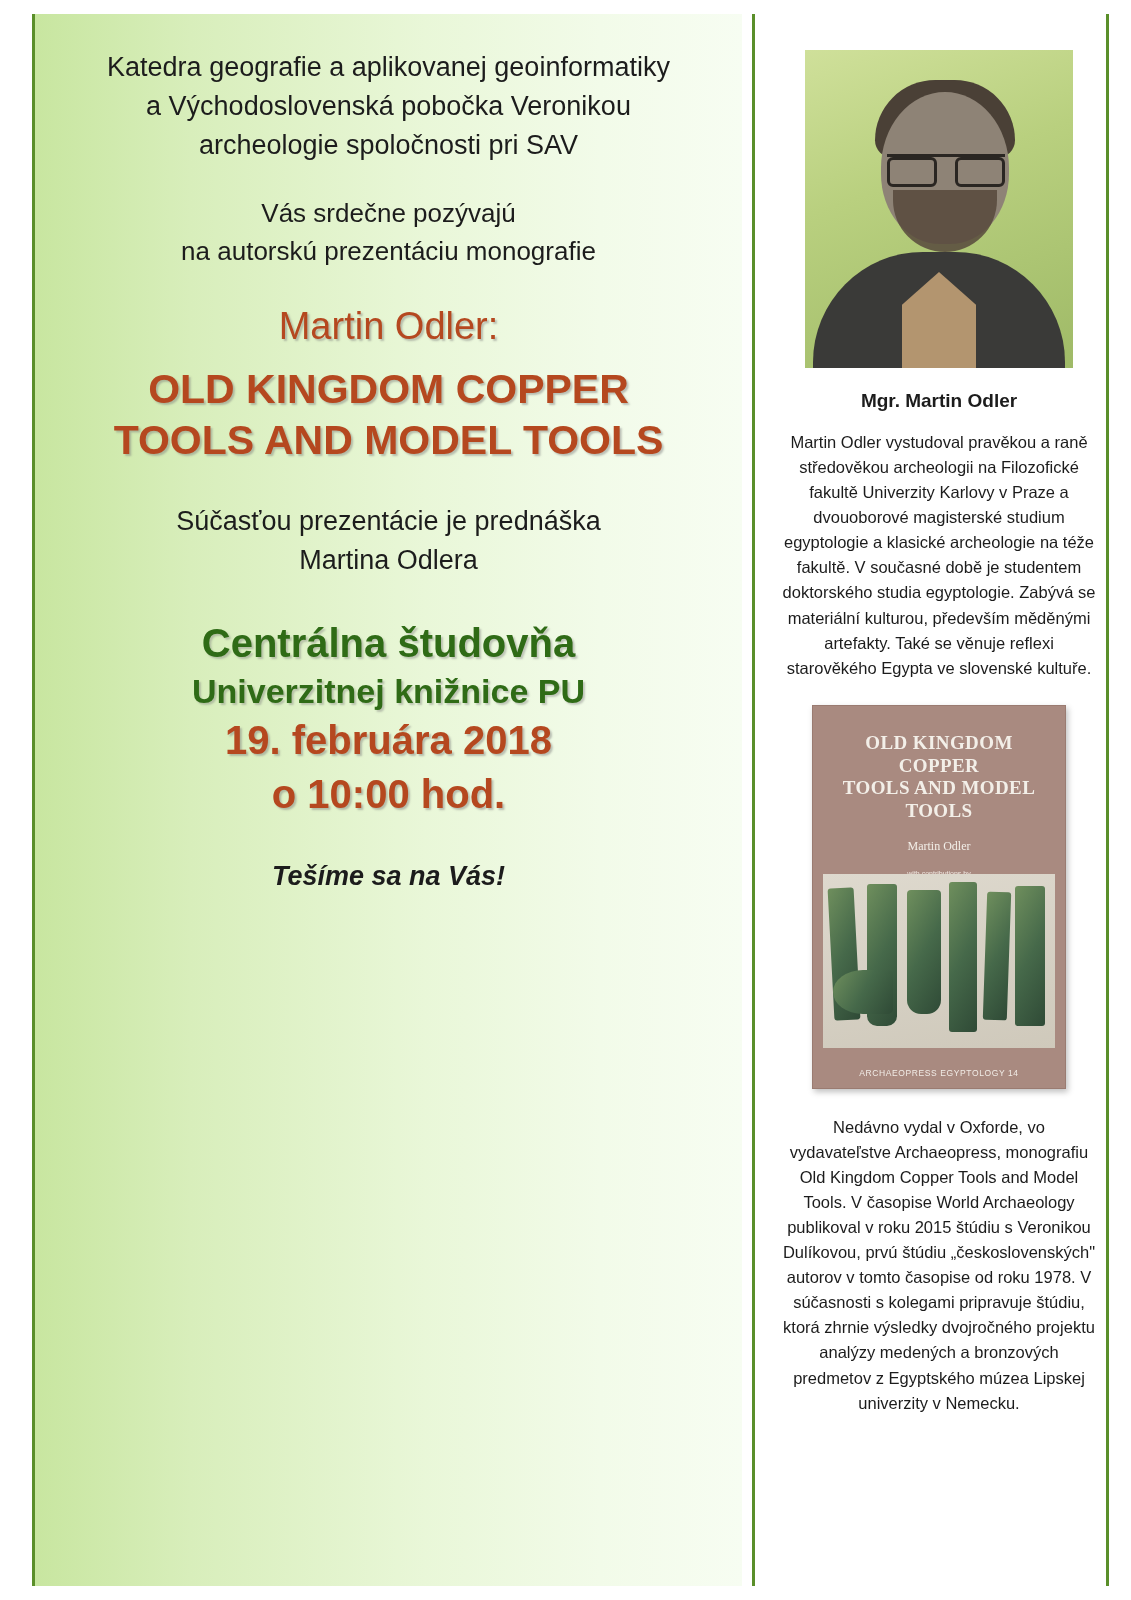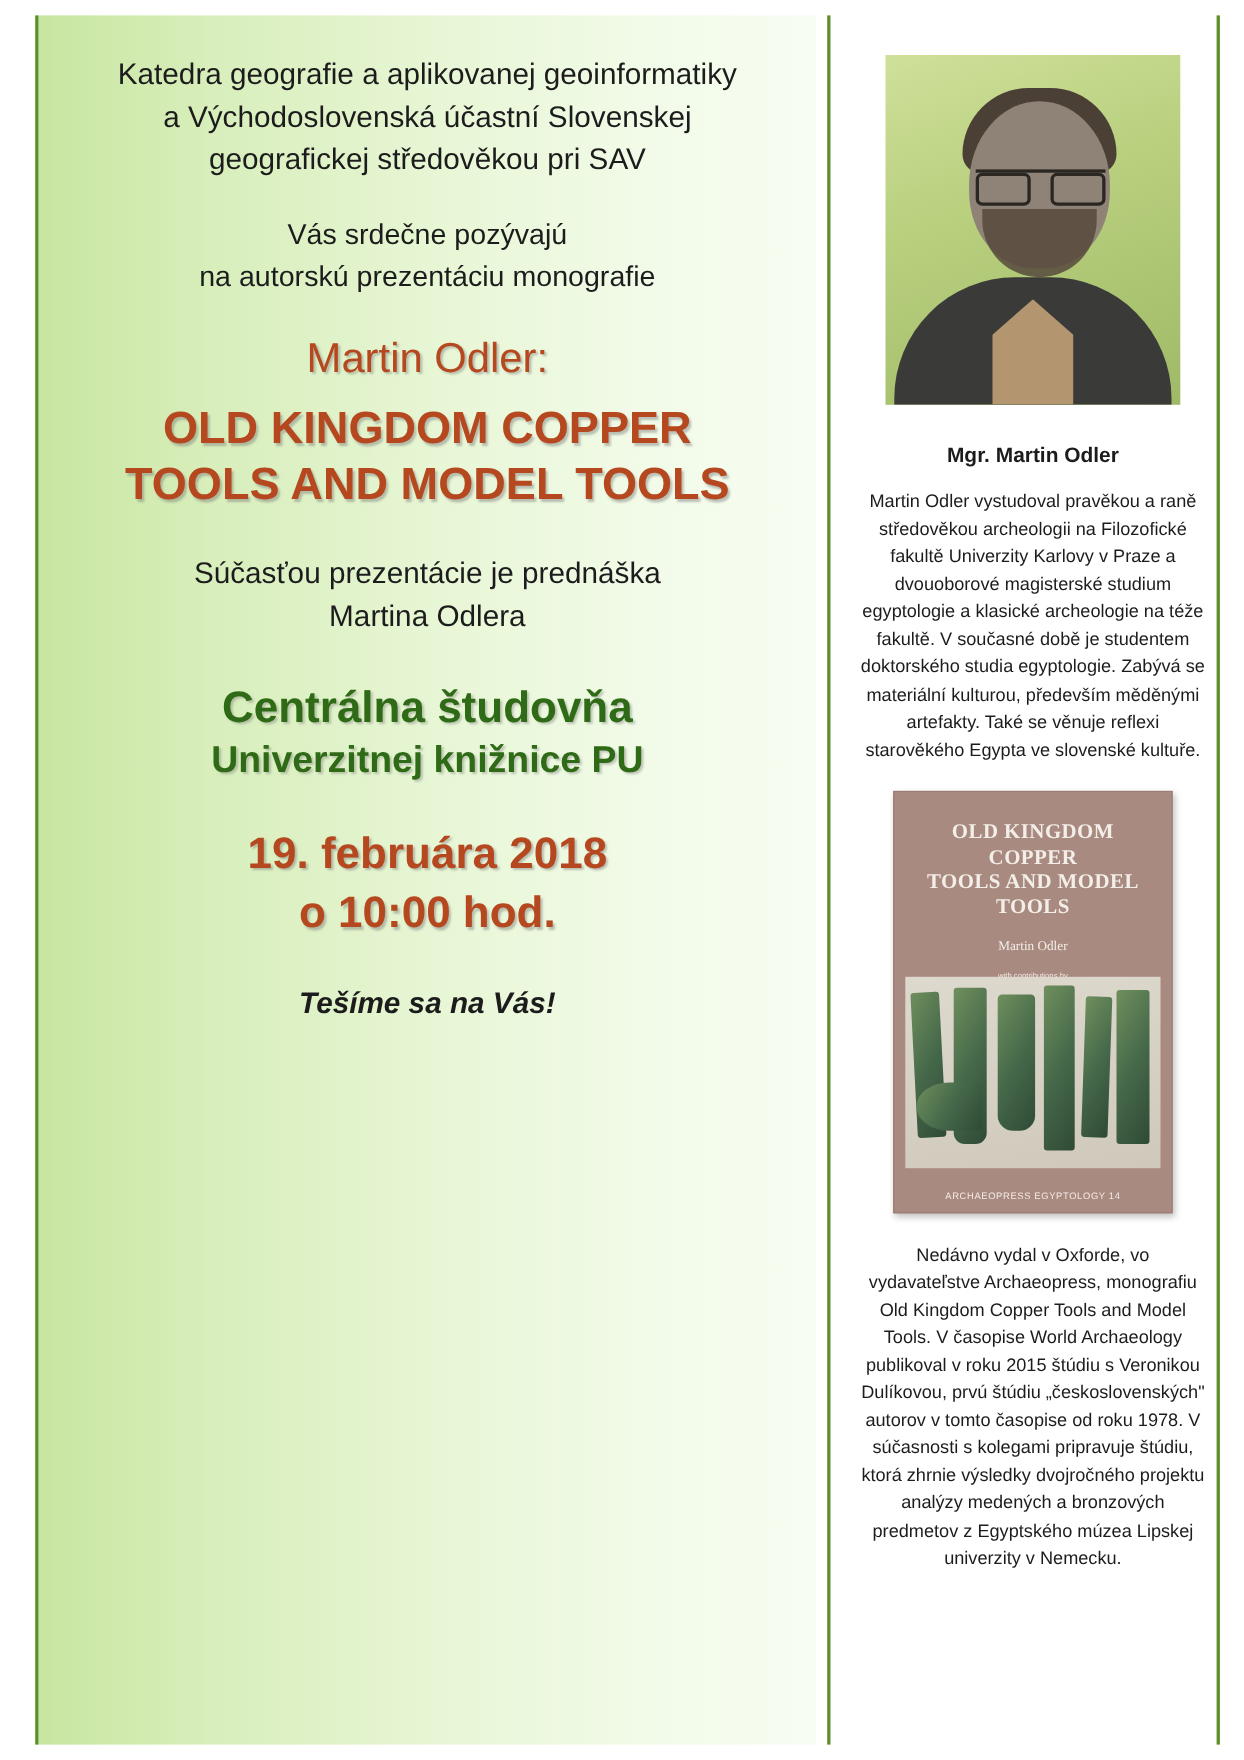--- a/index.html
+++ b/index.html
@@ -299,7 +299,7 @@
 
     <div class="intro">
       <div>Katedra geografie a aplikovanej geoinformatiky</div>
-      <div>a Východoslovenská účastní Slovenskej</div>
+      <div>a Východoslovenská pobočka Veronikou</div>
       <div>geografickej středověkou pri SAV</div>
     </div>
 

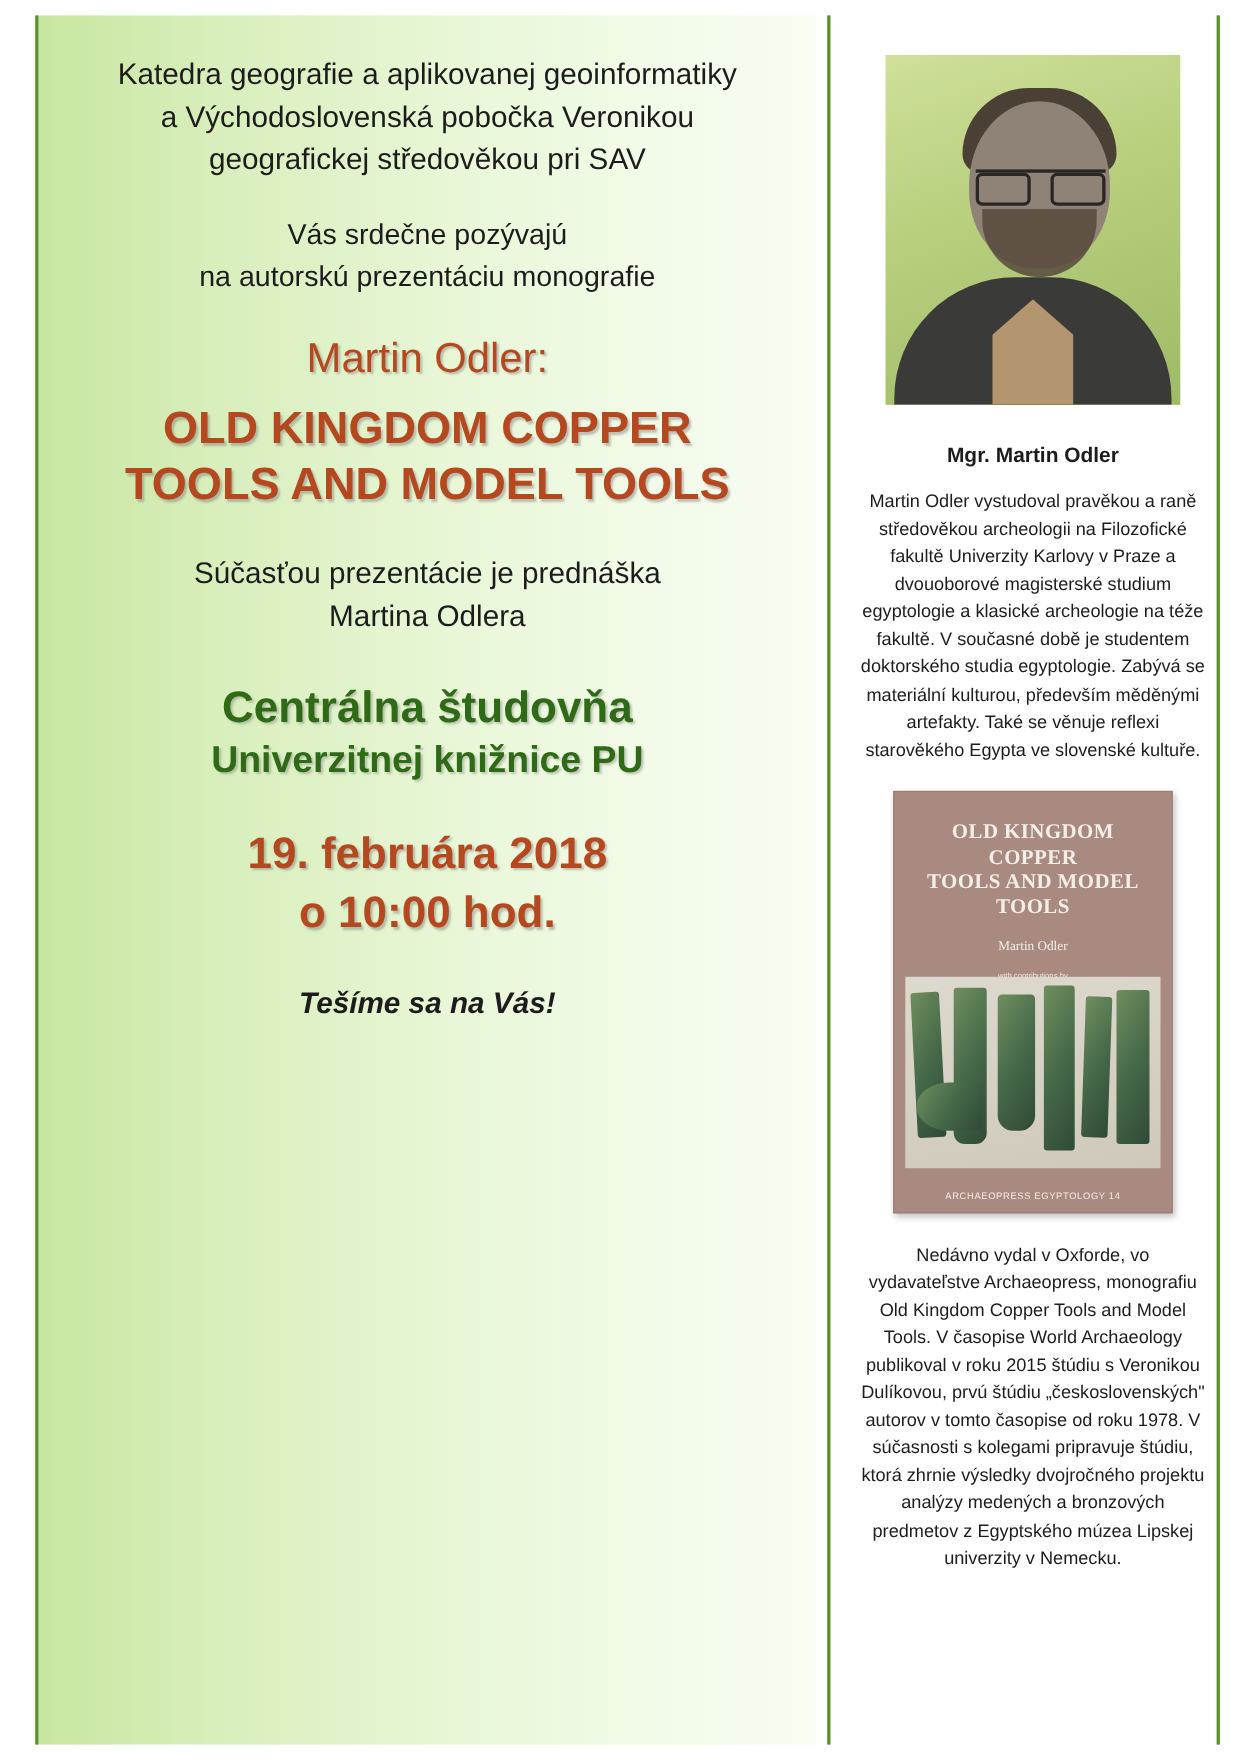--- a/index.html
+++ b/index.html
@@ -300,7 +300,7 @@
     <div class="intro">
       <div>Katedra geografie a aplikovanej geoinformatiky</div>
       <div>a Východoslovenská pobočka Veronikou</div>
-      <div>geografickej středověkou pri SAV</div>
+      <div>archeologie spoločnosti pri SAV</div>
     </div>
 
     <div class="invite">

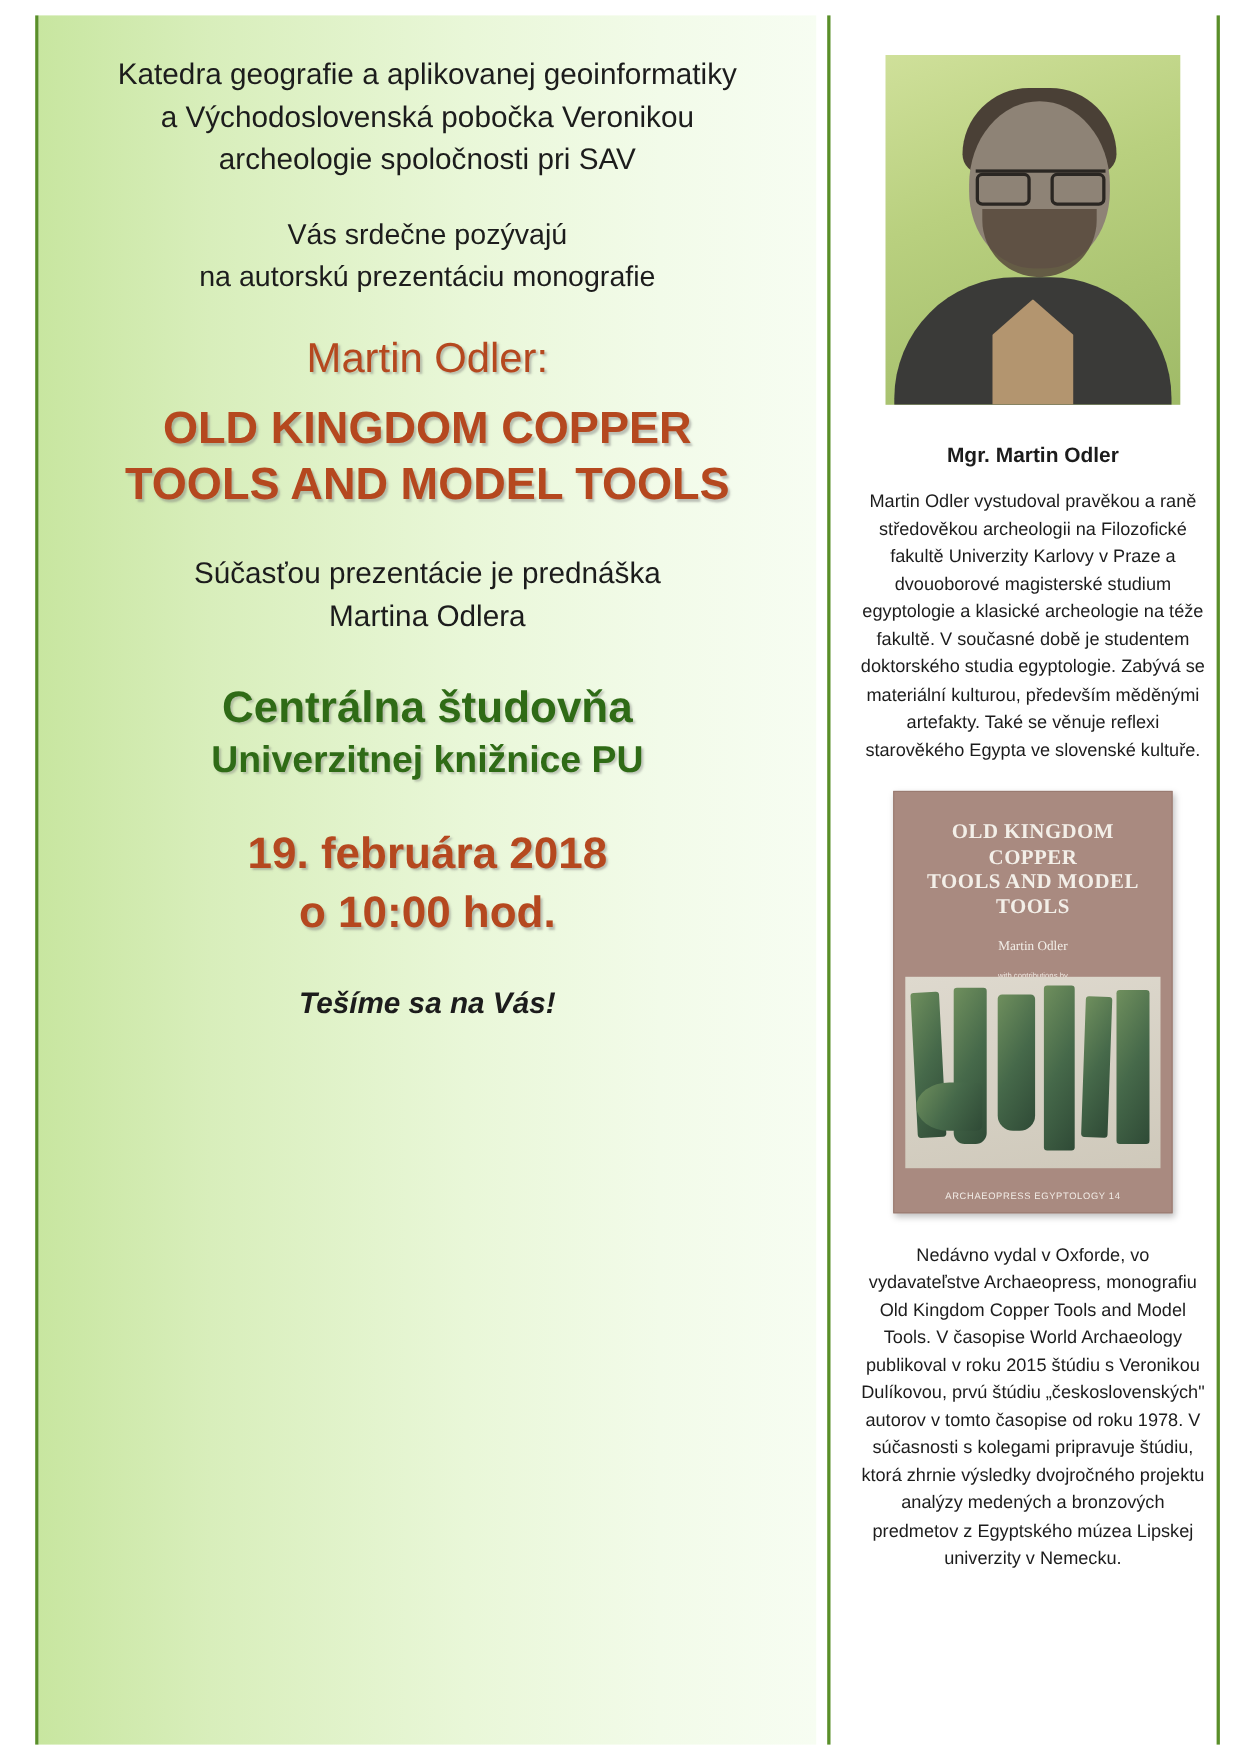--- a/index.html
+++ b/index.html
@@ -211,7 +211,7 @@
     font-size: 19px;
     font-weight: bold;
     color: #1c1c1c;
-    margin: 36px 0 18px 0;
+    margin: 22px 0 18px 0;
   }
   .bio {
     font-size: 16.5px;

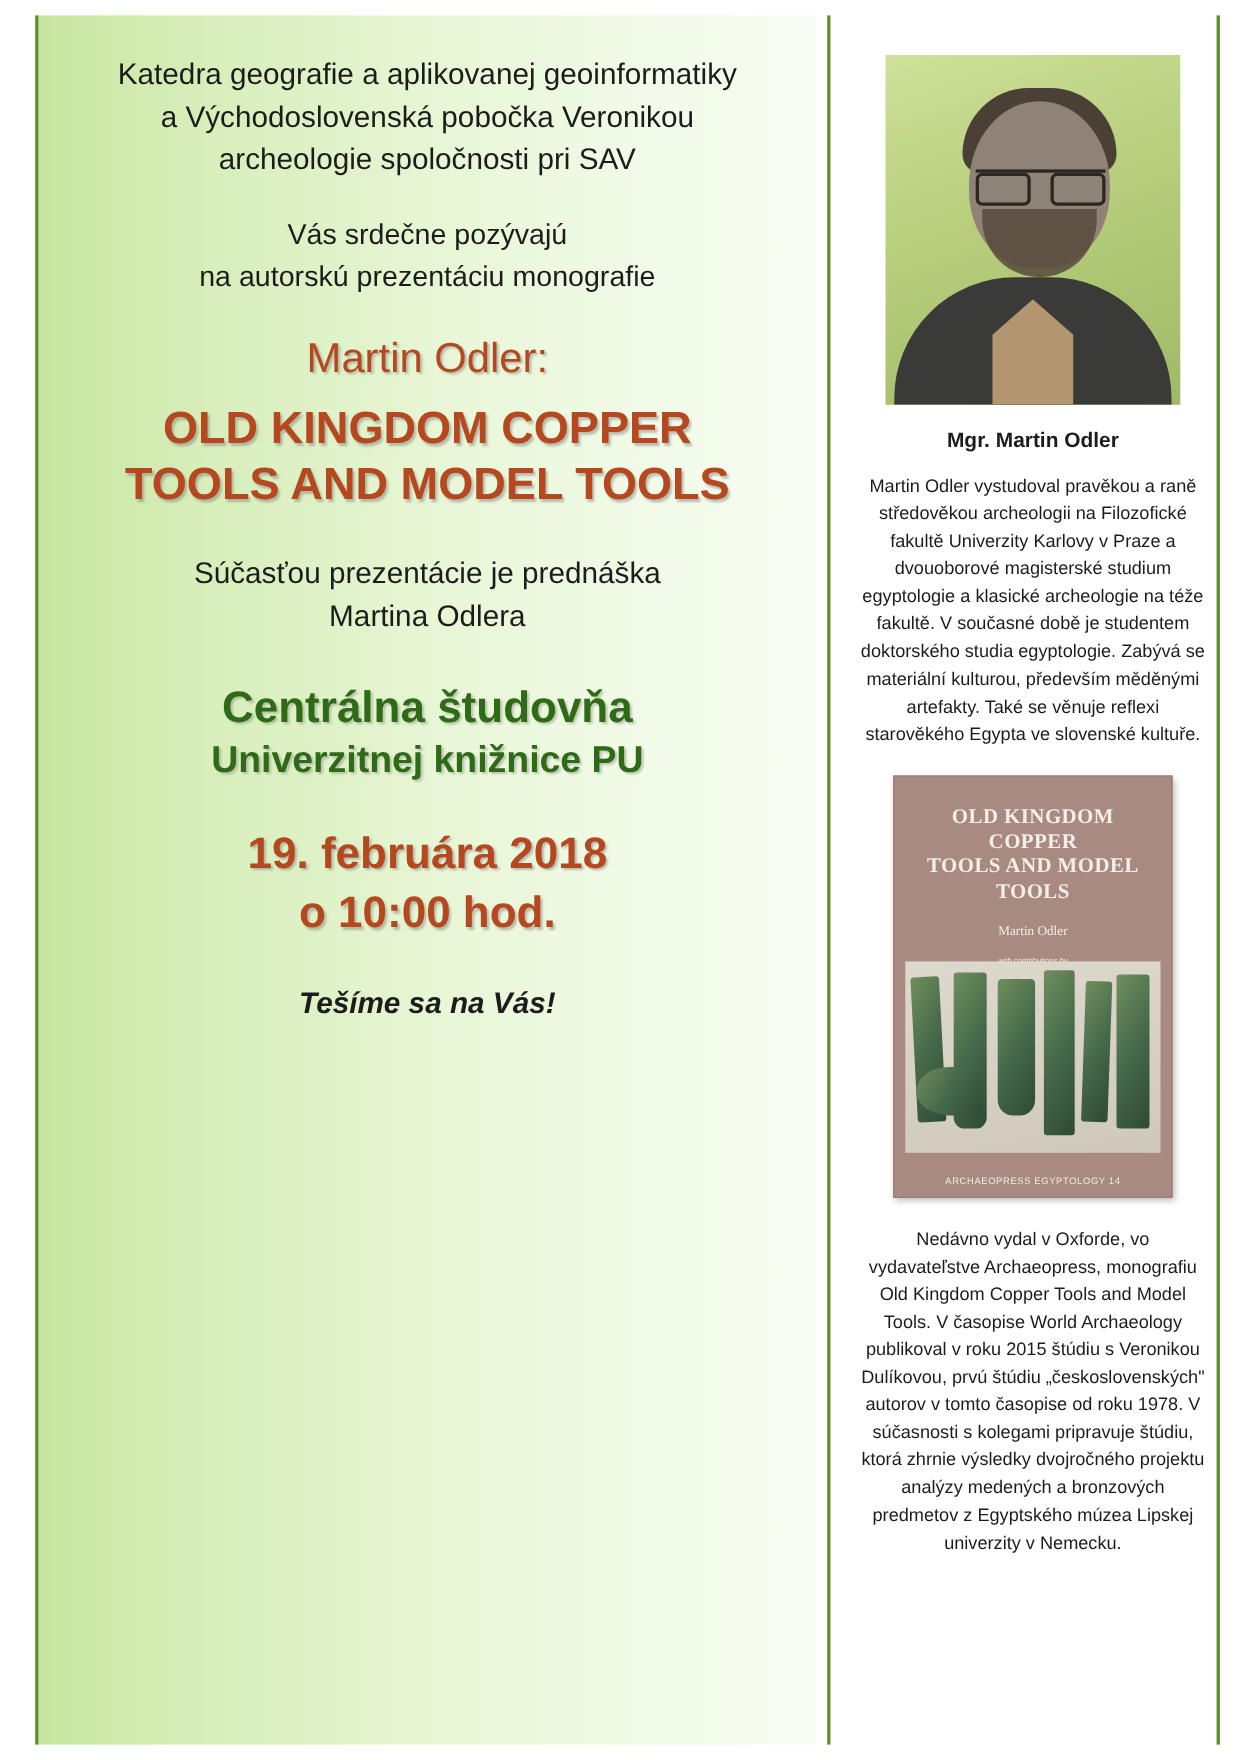--- a/index.html
+++ b/index.html
@@ -105,7 +105,6 @@
     font-weight: bold;
     color: #2f6b16;
     line-height: 1.3;
-    margin-bottom: 36px;
     text-shadow: 2px 2px 2px rgba(120,120,120,0.4);
   }
   .venue .venue-line2 {

